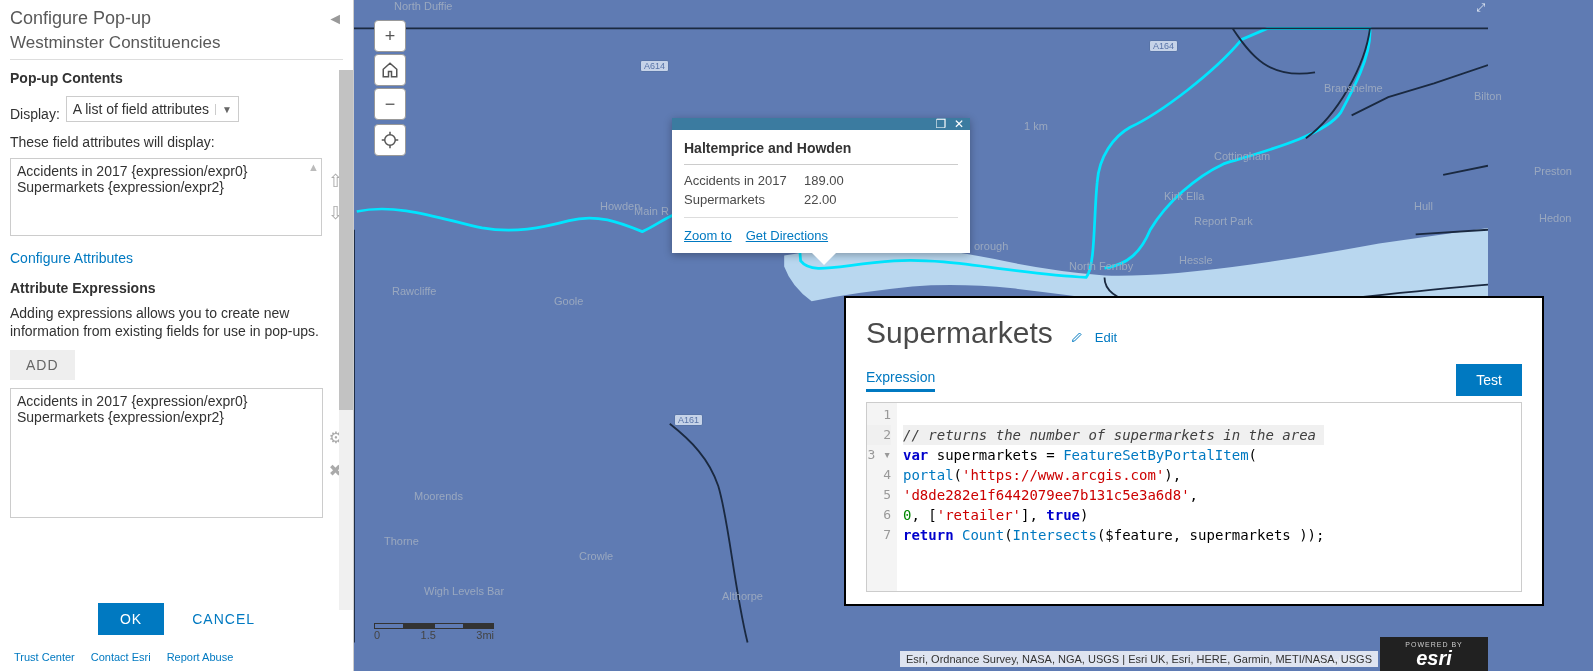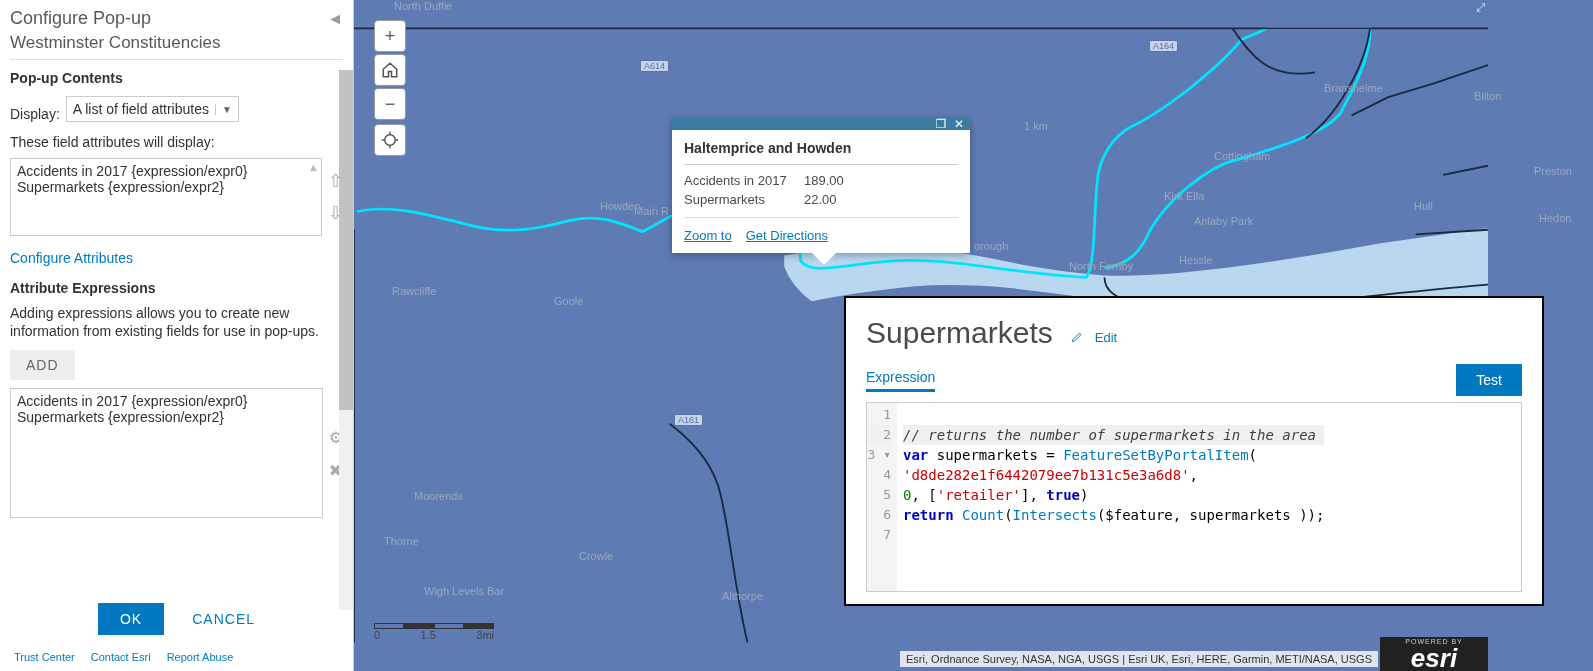--- a/index.html
+++ b/index.html
@@ -165,7 +165,7 @@
       <span class="map-label" style="left: 670px; top: 120px;">1 km</span>
       <span class="map-label" style="left: 860px; top: 150px;">Cottingham</span>
       <span class="map-label" style="left: 810px; top: 190px;">Kirk Ella</span>
-      <span class="map-label" style="left: 840px; top: 215px;">Anlaby Park</span>
+      <span class="map-label" style="left: 840px; top: 215px;">Report Park</span>
       <span class="map-label" style="left: 825px; top: 254px;">Hessle</span>
       <span class="map-label" style="left: 1060px; top: 200px;">Hull</span>
       <span class="map-label" style="left: 970px; top: 82px;">Branshelme</span>

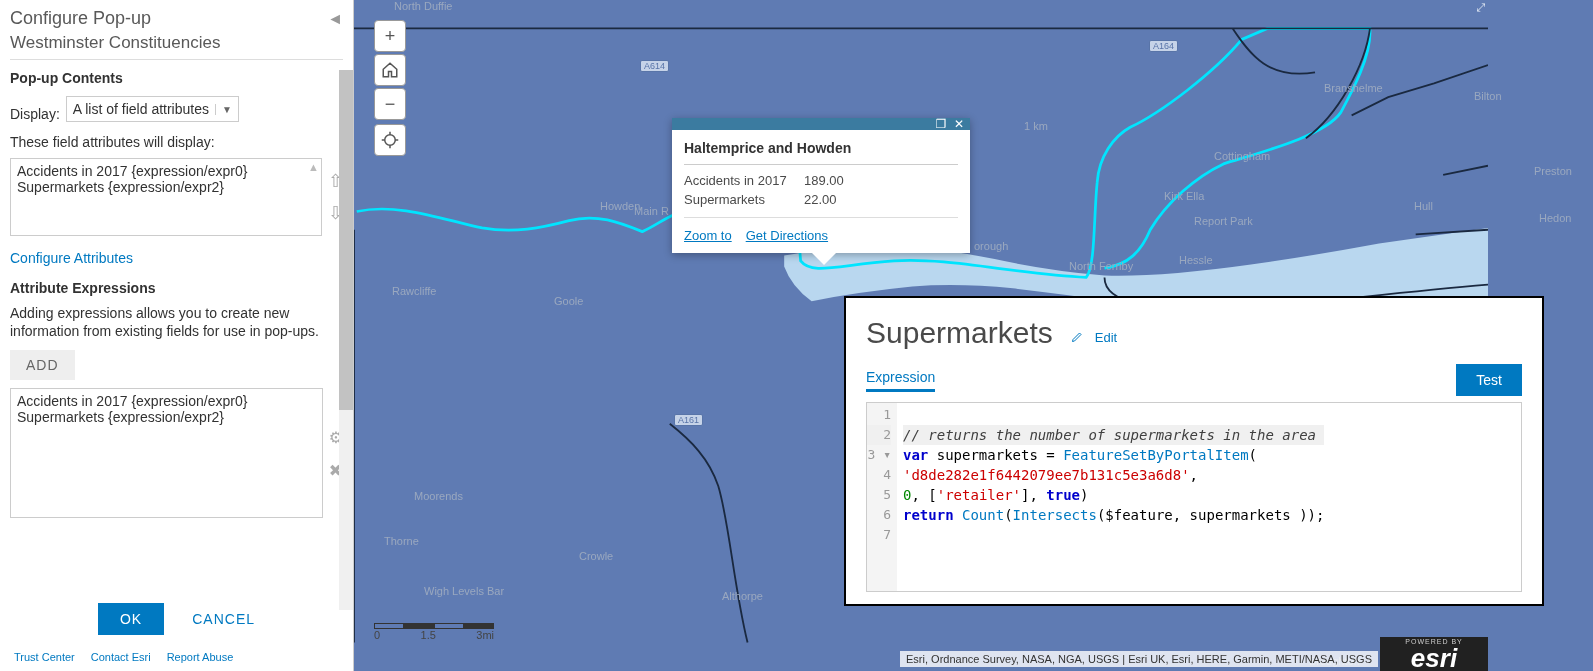--- a/index.html
+++ b/index.html
@@ -270,6 +270,7 @@
         <div> </div>
         <div class="hl"><span class="c-comment">// returns the number of supermarkets in the area</span></div>
         <div><span class="c-kw">var</span> supermarkets = <span class="c-fn">FeatureSetByPortalItem</span>(</div>
+        <div><span class="c-fn">portal</span>(<span class="c-str">'https://www.arcgis.com'</span>),</div>
         <div><span class="c-str">'d8de282e1f6442079ee7b131c5e3a6d8'</span>,</div>
         <div><span class="c-num">0</span>, [<span class="c-str">'retailer'</span>], <span class="c-kw">true</span>)</div>
         <div><span class="c-kw">return</span> <span class="c-fn">Count</span>(<span class="c-fn">Intersects</span>($feature, supermarkets ));</div>

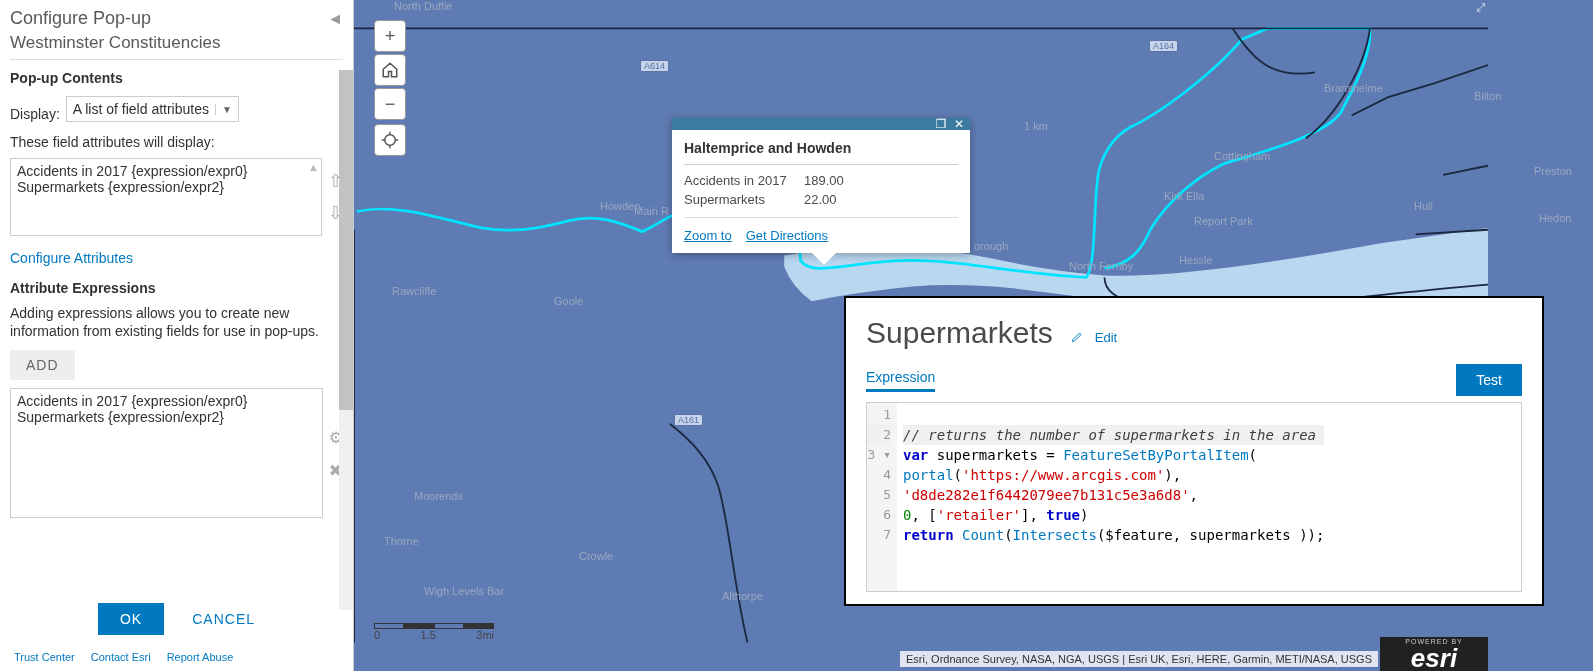--- a/index.html
+++ b/index.html
@@ -44,7 +44,7 @@
   .attribution { position: absolute; right: 110px; bottom: 4px; background: rgba(255,255,255,0.8); font-size: 11px; color: #333; padding: 2px 6px; }
   .esri-logo { position: absolute; right: 0; bottom: 0; width: 108px; height: 34px; background: #212121; color: #fff; display: flex; flex-direction: column; align-items: center; justify-content: center; }
   .esri-logo .powered { font-size: 7px; letter-spacing: 1px; color: #ccc; }
-  .esri-logo .brand { font-size: 26px; font-weight: bold; font-style: italic; line-height: 1; }
+  .esri-logo .brand { font-size: 20px; font-weight: bold; font-style: italic; line-height: 1; }
 
   .popup { position: absolute; left: 318px; top: 118px; width: 298px; background: #fff; box-shadow: 0 2px 8px rgba(0,0,0,.3); }
   .popup-titlebar { background: #3b7ba0; height: 12px; display: flex; justify-content: flex-end; align-items: center; gap: 4px; padding: 0 4px; }

